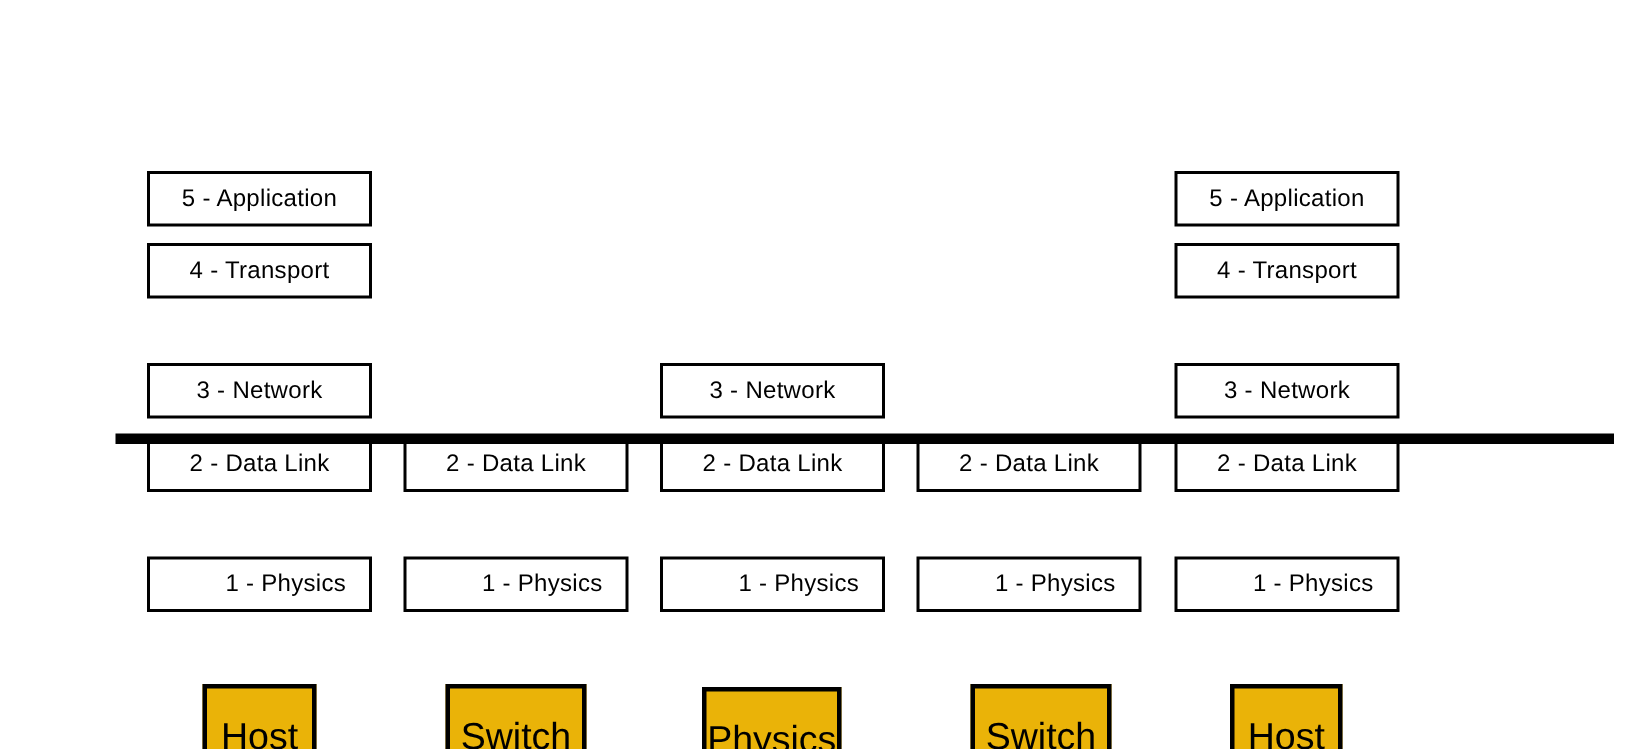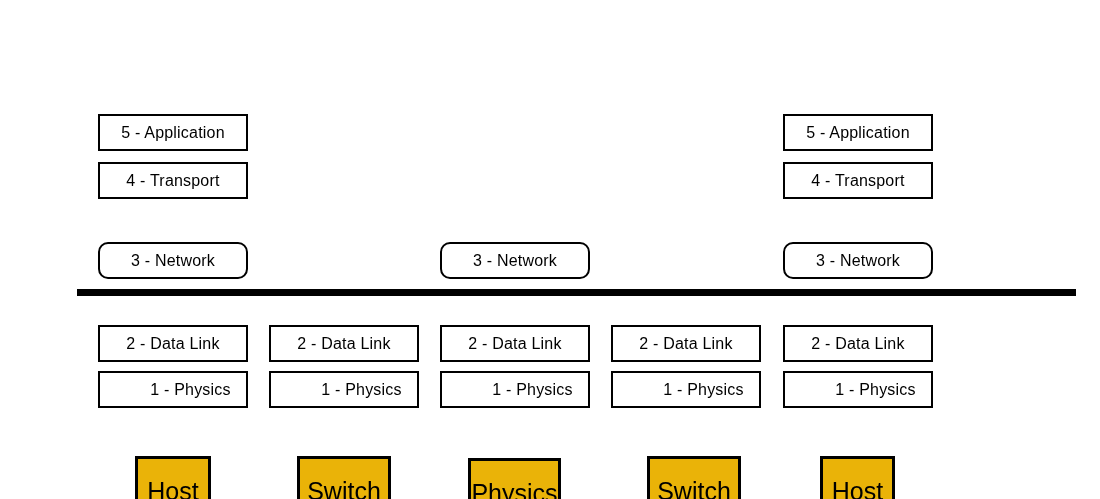--- a/index.html
+++ b/index.html
@@ -35,7 +35,7 @@
   .c5 { left: 735px; }
   .r5 { top: 66px; }
   .r4 { top: 114px; }
-  .r3 { top: 194px; border-radius: 10px; }
+  .r3 { top: 194px; }
   .r2 { top: 277px; }
   .r1 { top: 323px; padding-left: 35px; }
 

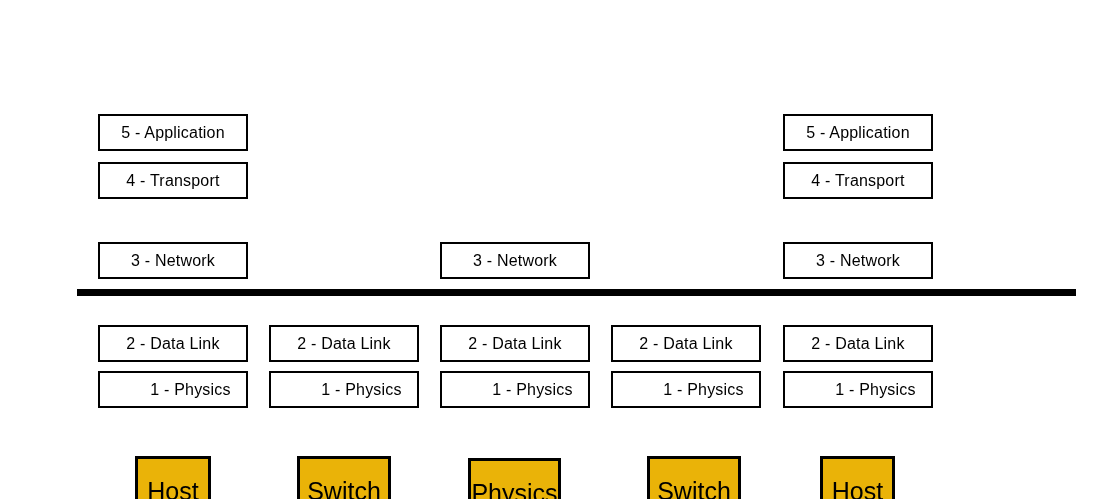--- a/index.html
+++ b/index.html
@@ -36,7 +36,7 @@
   .r5 { top: 66px; }
   .r4 { top: 114px; }
   .r3 { top: 194px; }
-  .r2 { top: 277px; }
+  .r2 { top: 243px; }
   .r1 { top: 323px; padding-left: 35px; }
 
   

